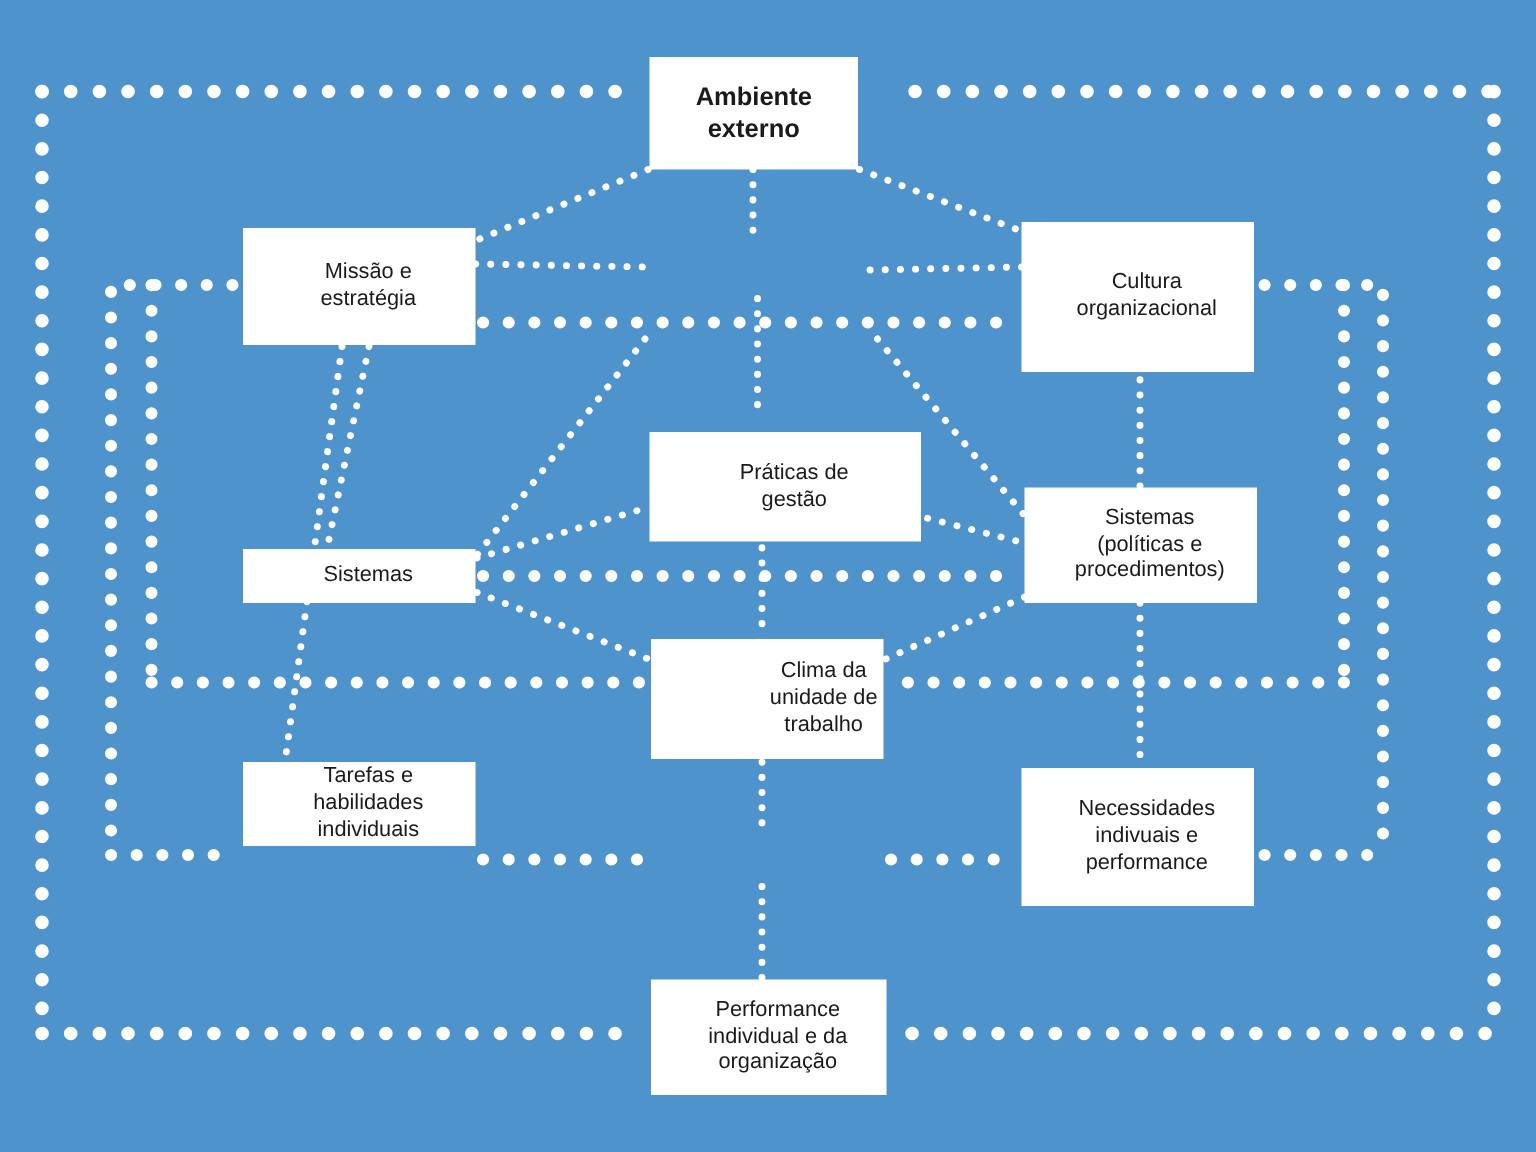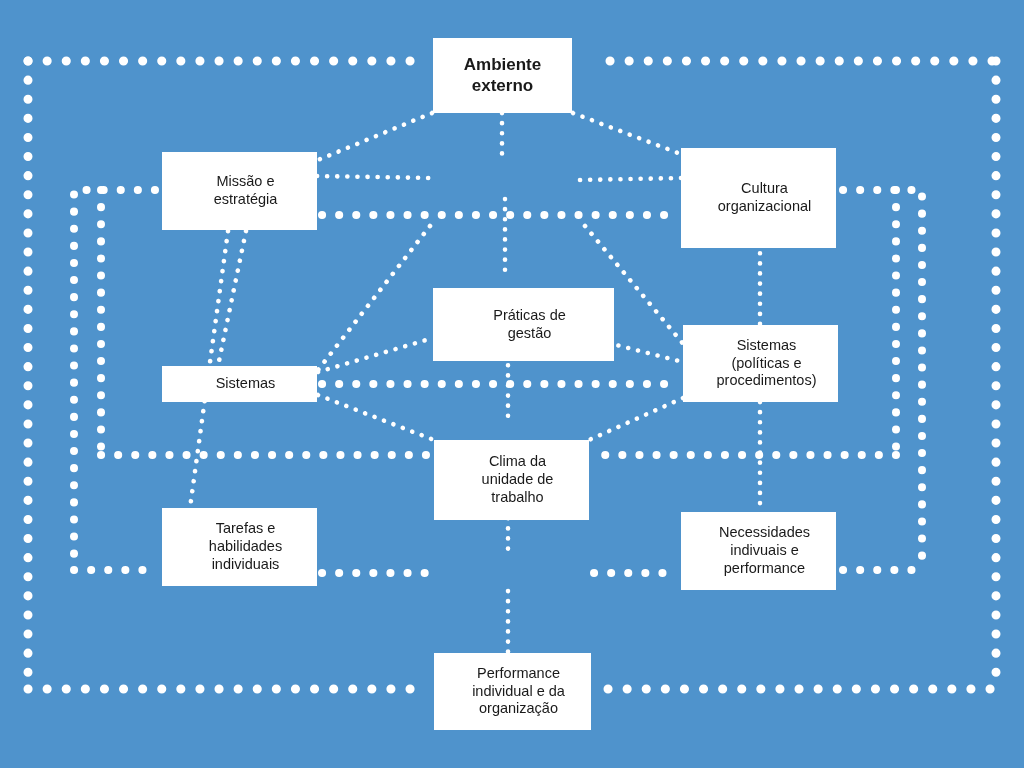--- a/index.html
+++ b/index.html
@@ -164,7 +164,7 @@
     <span class="node-label">Sistemas</span>
   </div>
 
-  <div class="node n-std" style="left:434px; top:440px; width:155px; height:80px;">
+  <div class="node n-std" style="left:434px; top:426px; width:155px; height:80px;justify-content:flex-end;">
     <span class="node-label">Clima da
 unidade de
 trabalho</span>

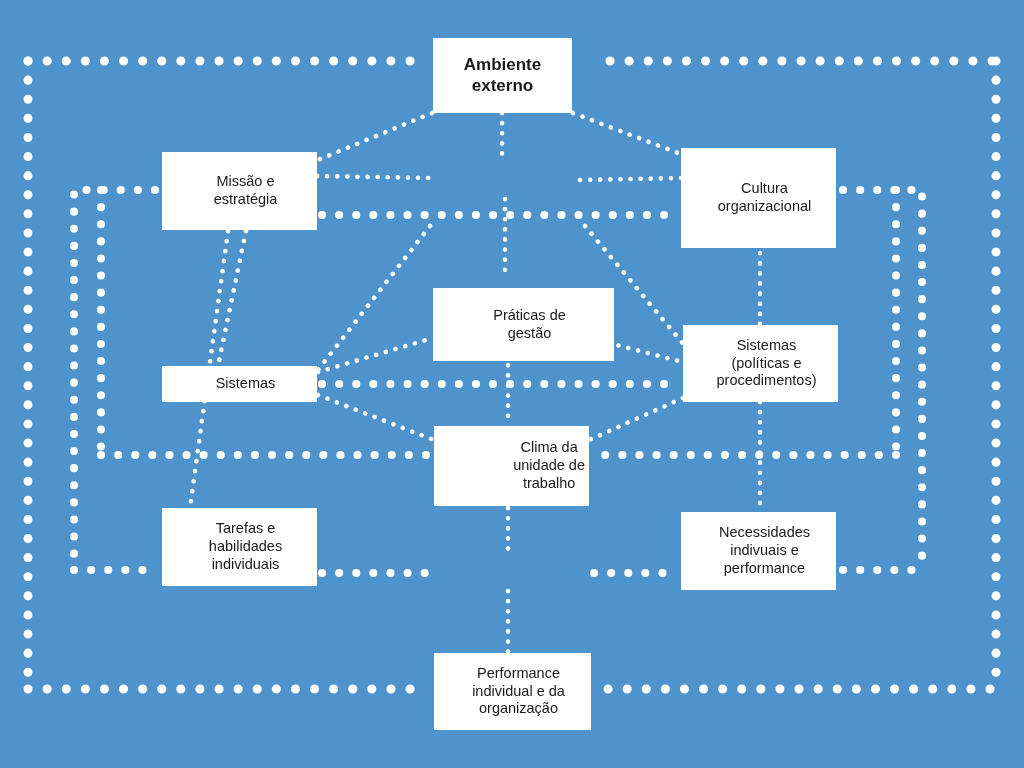--- a/index.html
+++ b/index.html
@@ -170,7 +170,7 @@
 trabalho</span>
   </div>
 
-  <div class="node n-std" style="left:162px; top:508px; width:155px; height:78px;">
+  <div class="node n-std" style="left:162px; top:508px; width:155px; height:56px;">
     <span class="node-label">Tarefas e
 habilidades
 individuais</span>

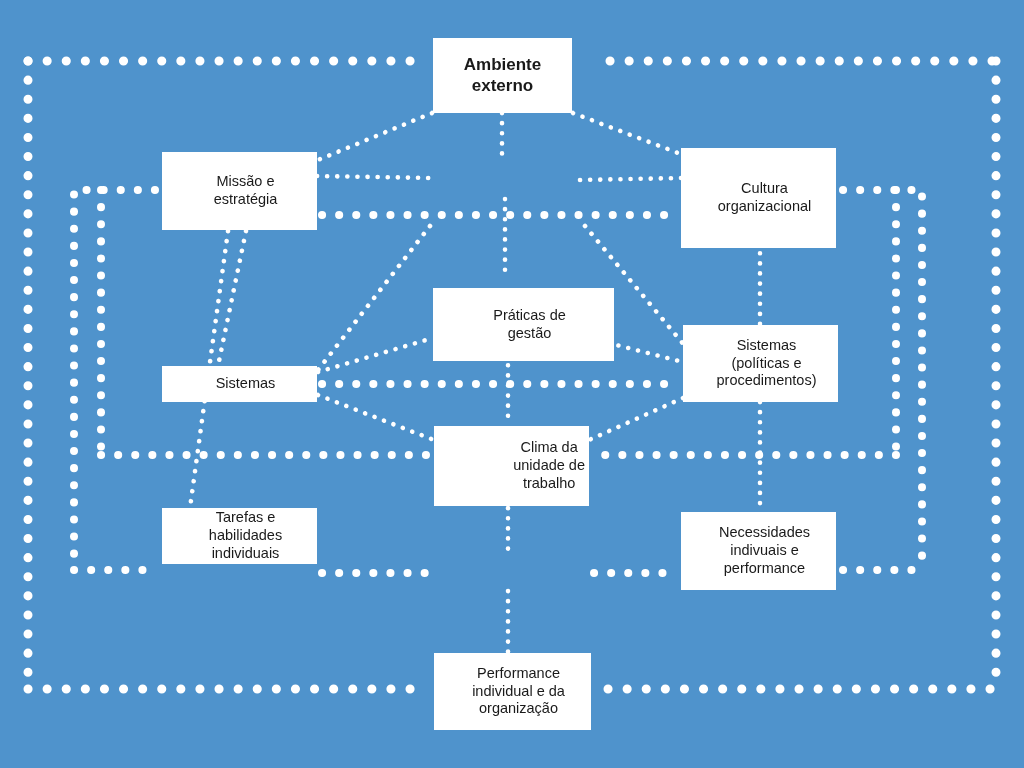--- a/index.html
+++ b/index.html
@@ -176,7 +176,7 @@
 individuais</span>
   </div>
 
-  <div class="node n-std" style="left:681px; top:512px; width:155px; height:78px;">
+  <div class="node n-std" style="left:681px; top:512px; width:155px; height:92px;">
     <span class="node-label">Necessidades
 indivuais e
 performance</span>

